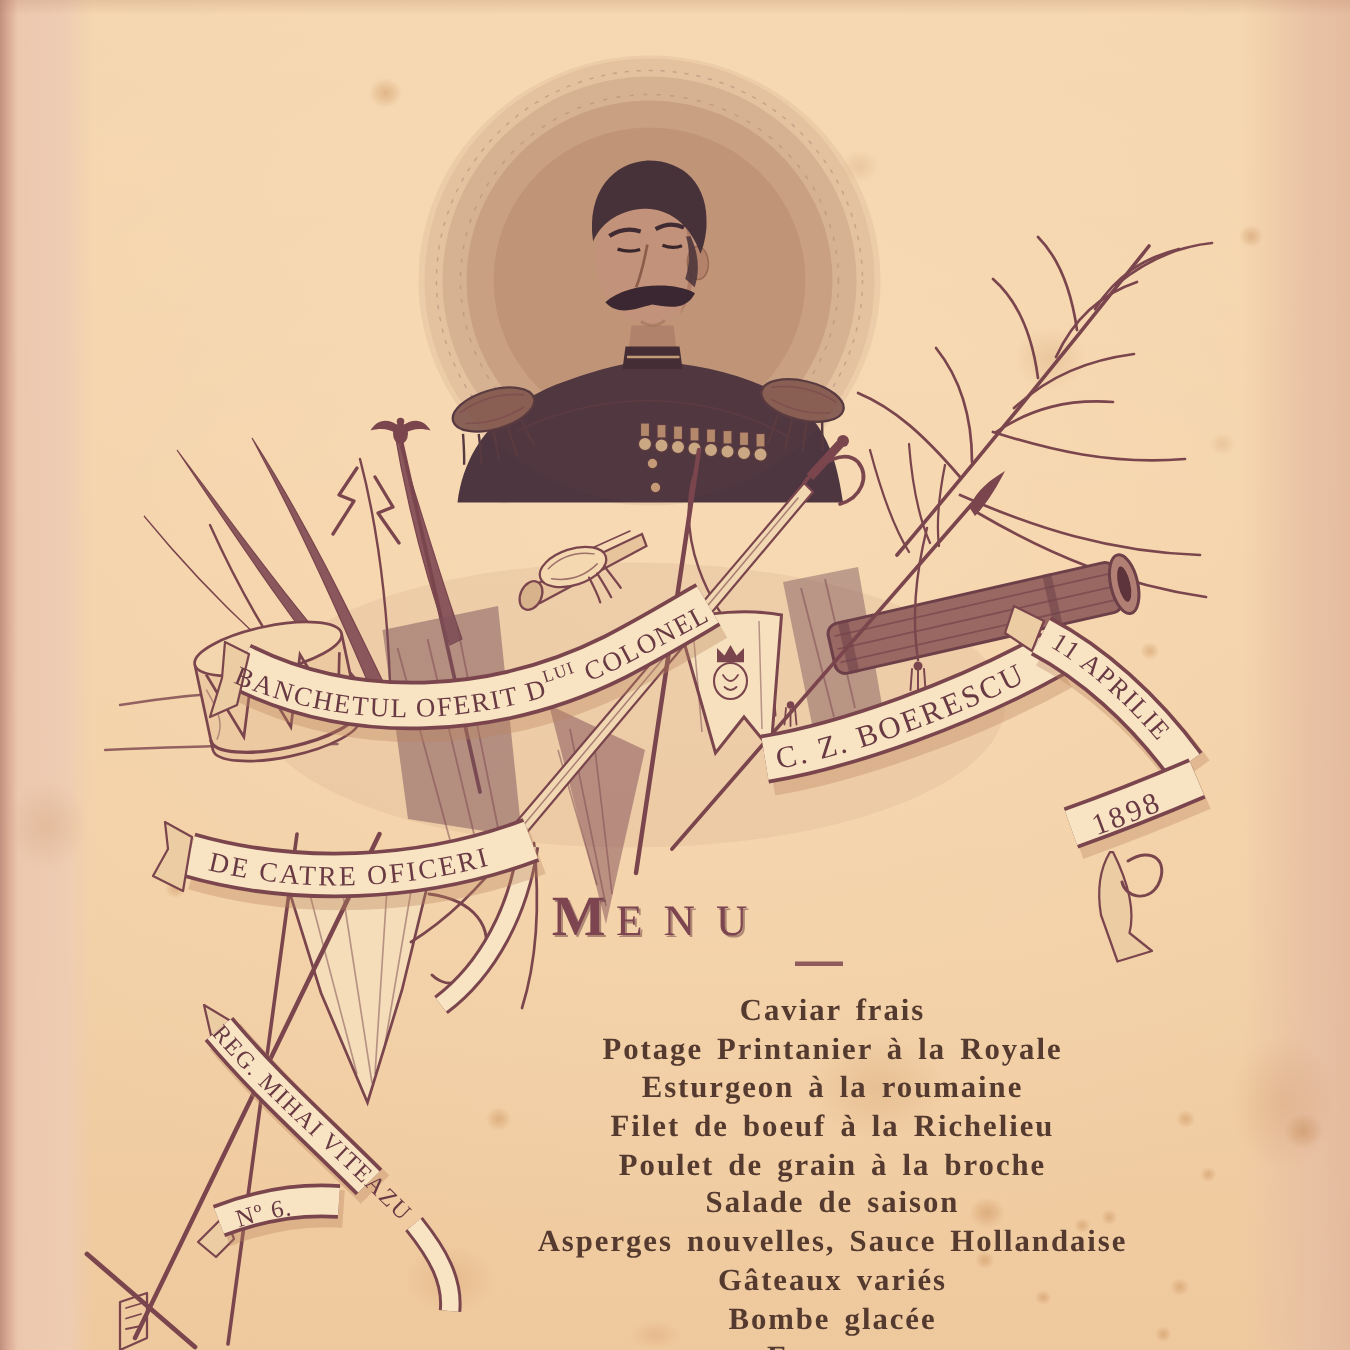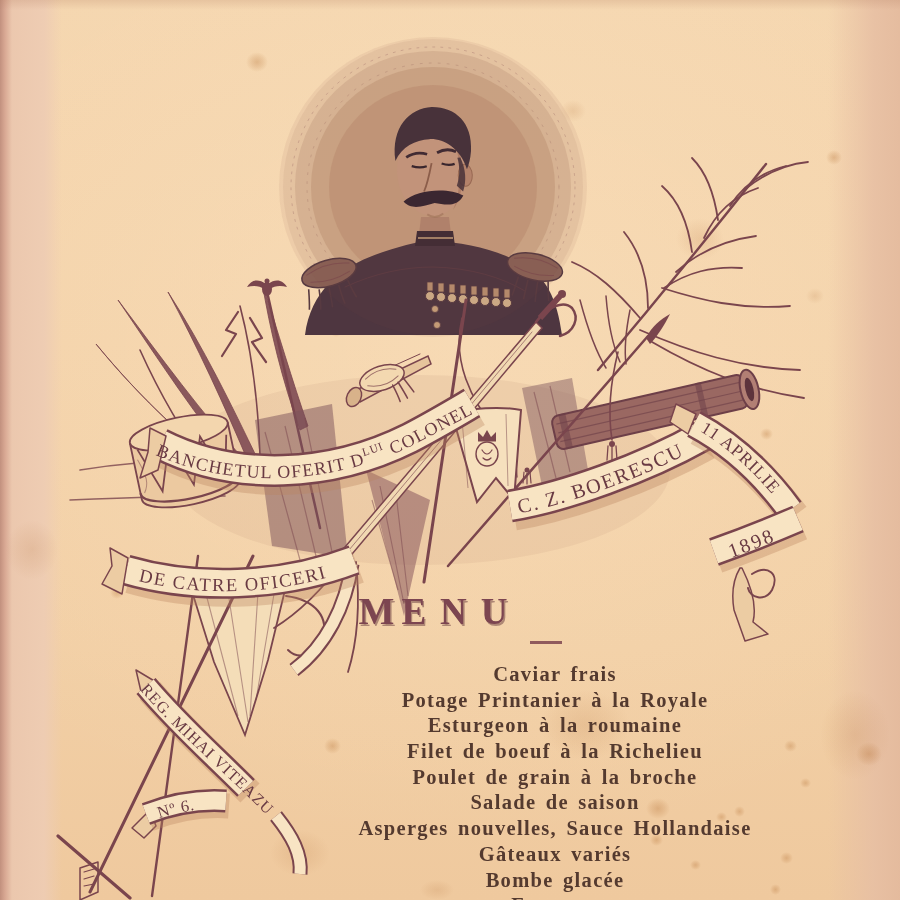--- a/index.html
+++ b/index.html
@@ -48,7 +48,7 @@
     white-space:nowrap;
   }
   .m-init{font-size:38px;font-weight:700;letter-spacing:2px;}
-  .m-rest{font-size:37px;font-weight:700;letter-spacing:14px;margin-left:5px;}
+  .m-rest{font-size:29px;font-weight:400;letter-spacing:14px;margin-left:5px;}
   .menu-rule{position:absolute;top:641px;left:530px;width:32px;height:2.5px;background:#7c4550;opacity:.85;}
   .menu-items{position:absolute;top:662px;left:150px;width:810px;text-align:center;}
   .menu-item{

